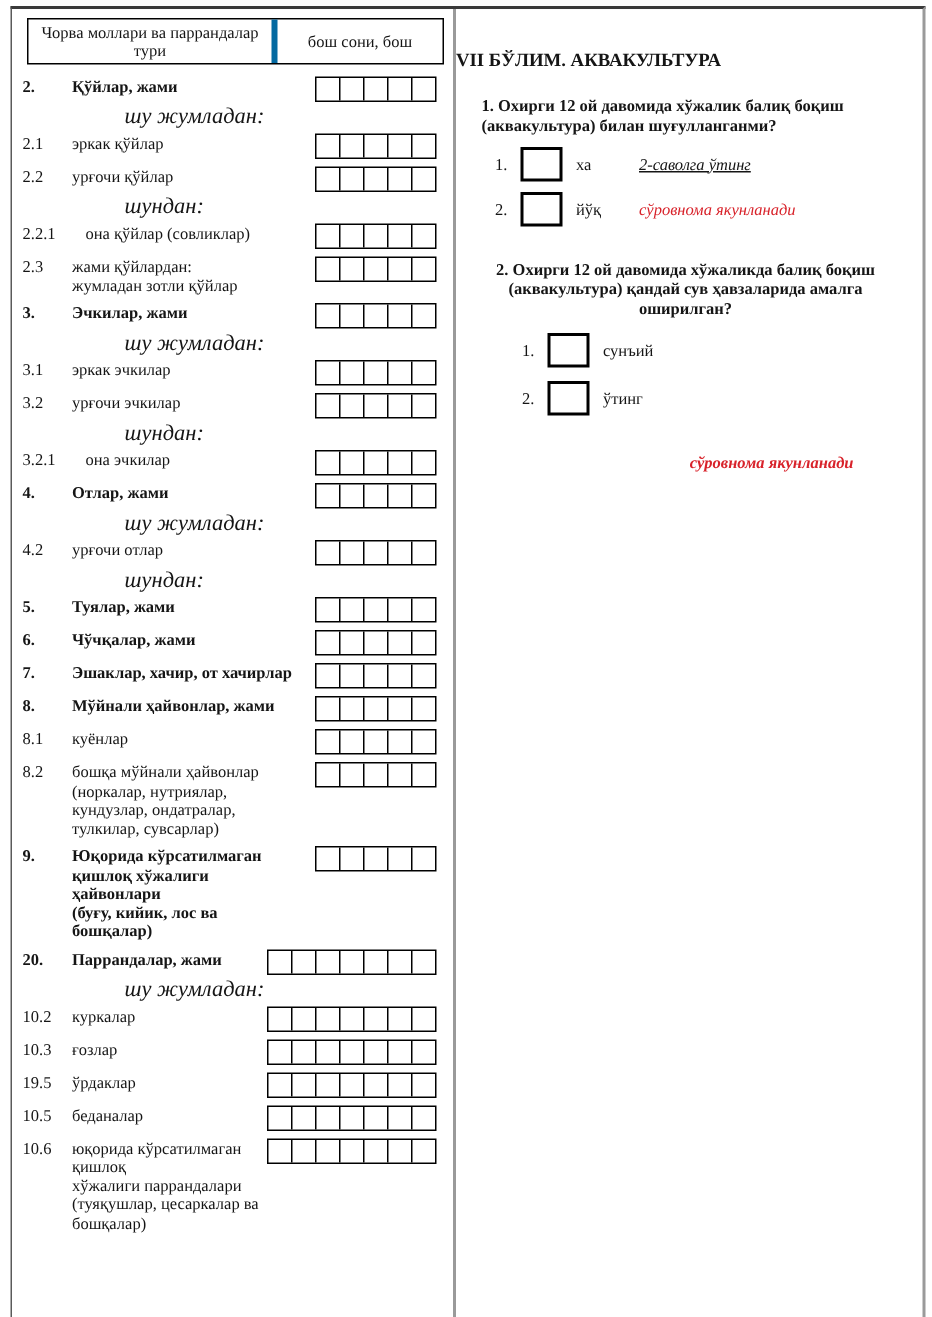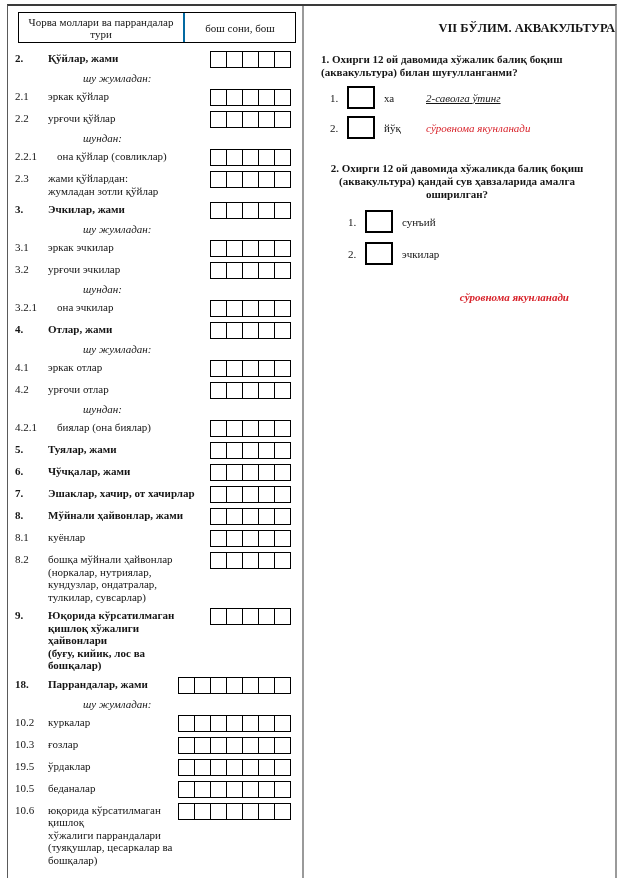--- a/index.html
+++ b/index.html
@@ -20,7 +20,7 @@
   }
   .hdr-cell{display:flex;align-items:center;justify-content:center;
     font-size:11px;text-align:center;padding:0 4px;}
-  .hdr-c1{flex:1;border-right:2px solid #0369a1;}
+  .hdr-c1{flex:1;border-right:4px solid #0369a1;}
   .hdr-c2{width:102px;}
   .rows{padding:0 11px 0 7px;}
   .row{display:flex;align-items:flex-start;margin-bottom:5px;}

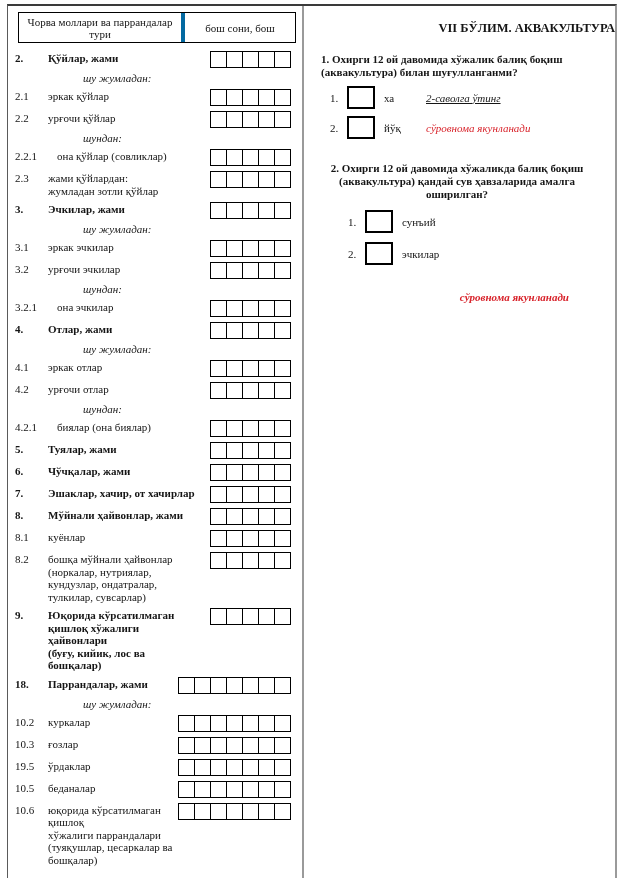--- a/index.html
+++ b/index.html
@@ -39,7 +39,7 @@
     position:absolute;left:294px;top:0;right:0;height:100%;
     border-left:2px solid #9a9a9a;
   }
-  .r-title{text-align:right;font-weight:bold;font-size:12.5px;margin-top:15px;}
+  .r-title{text-align:left;font-weight:bold;font-size:12.5px;margin-top:27px;}
   .question{font-weight:bold;font-size:11px;line-height:13px;margin:17px 22px 4px 17px;}
   .opts{margin-top:6px;}
   .opt{display:flex;align-items:center;margin:7px 0 0 26px;font-size:11px;}

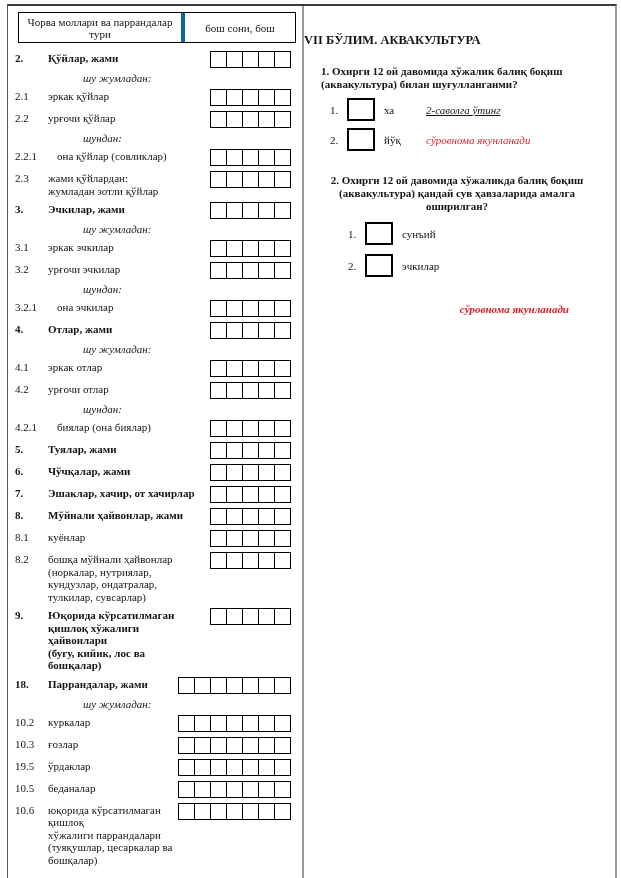--- a/index.html
+++ b/index.html
@@ -33,7 +33,7 @@
   .row .grid{margin-left:auto;flex:none;display:flex;border:1px solid #000;height:15px;background:#fff;}
   .cell{width:15px;height:15px;border-left:1px solid #000;}
   .cell:first-child{border-left:none;}
-  .note{font-style:italic;font-size:11px;margin:-1px 0 5px 40px;line-height:12px;padding-left:28px;}
+  .note{font-style:italic;font-size:15px;margin:-1px 0 5px 40px;line-height:12px;padding-left:28px;}
   
   .right-panel{
     position:absolute;left:294px;top:0;right:0;height:100%;

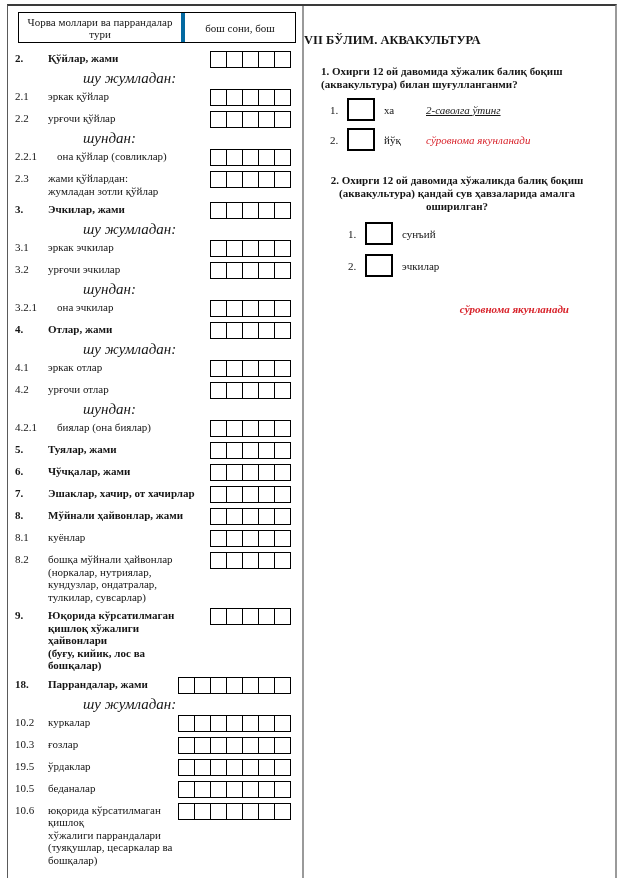--- a/index.html
+++ b/index.html
@@ -462,7 +462,7 @@
         <div class="opt">
           <span class="onum">2.</span>
           <span class="box"></span>
-          <span class="olabel">эчкилар</span>
+          <span class="olabel">ўтинг</span>
         </div>
       </div>
 

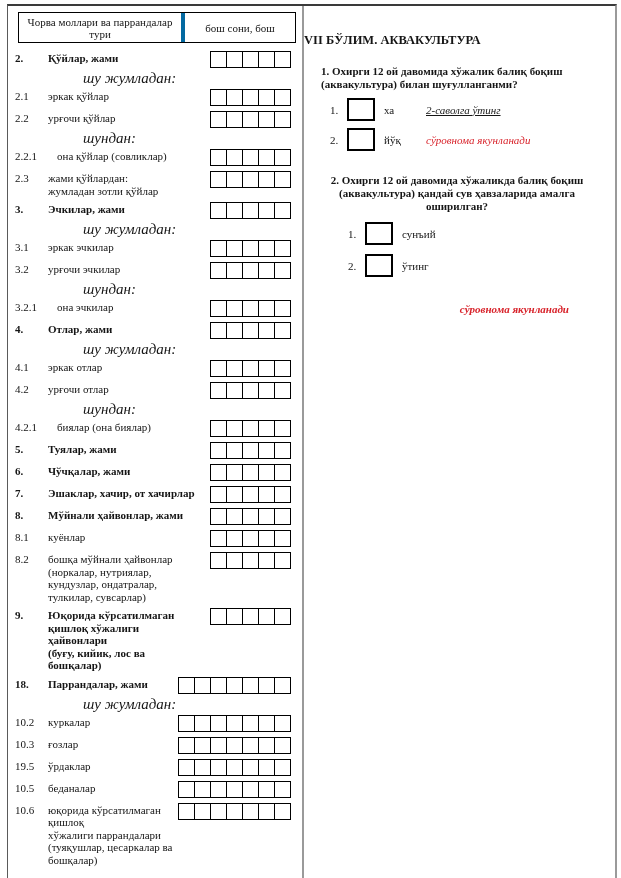--- a/index.html
+++ b/index.html
@@ -200,19 +200,6 @@
         </div>
         <div class="note">шу жумладан:</div>
         <div class="row sp">
-          <span class="num">4.1</span>
-          <div class="lbl">
-            <div>эркак отлар</div>
-          </div>
-          <div class="grid">
-            <div class="cell"></div>
-            <div class="cell"></div>
-            <div class="cell"></div>
-            <div class="cell"></div>
-            <div class="cell"></div>
-          </div>
-        </div>
-        <div class="row sp">
           <span class="num">4.2</span>
           <div class="lbl">
             <div>урғочи отлар</div>

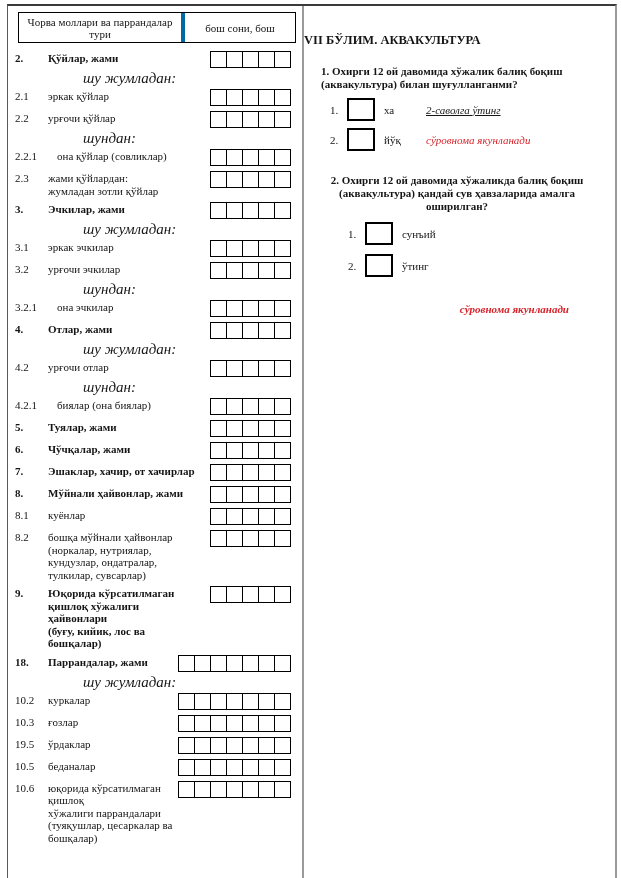--- a/index.html
+++ b/index.html
@@ -213,19 +213,6 @@
           </div>
         </div>
         <div class="note">шундан:</div>
-        <div class="row ind2">
-          <span class="num">4.2.1</span>
-          <div class="lbl">
-            <div>биялар (она биялар)</div>
-          </div>
-          <div class="grid">
-            <div class="cell"></div>
-            <div class="cell"></div>
-            <div class="cell"></div>
-            <div class="cell"></div>
-            <div class="cell"></div>
-          </div>
-        </div>
         <div class="row bold sp">
           <span class="num">5.</span>
           <div class="lbl">

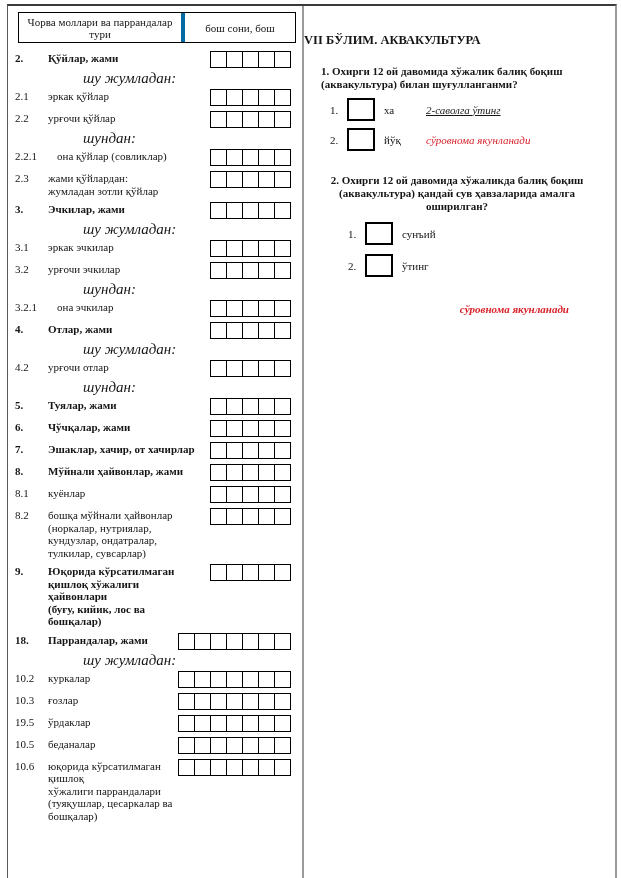--- a/index.html
+++ b/index.html
@@ -310,7 +310,7 @@
           </div>
         </div>
         <div class="row bold sp">
-          <span class="num">18.</span>
+          <span class="num">20.</span>
           <div class="lbl">
             <div>Паррандалар, жами</div>
           </div>

